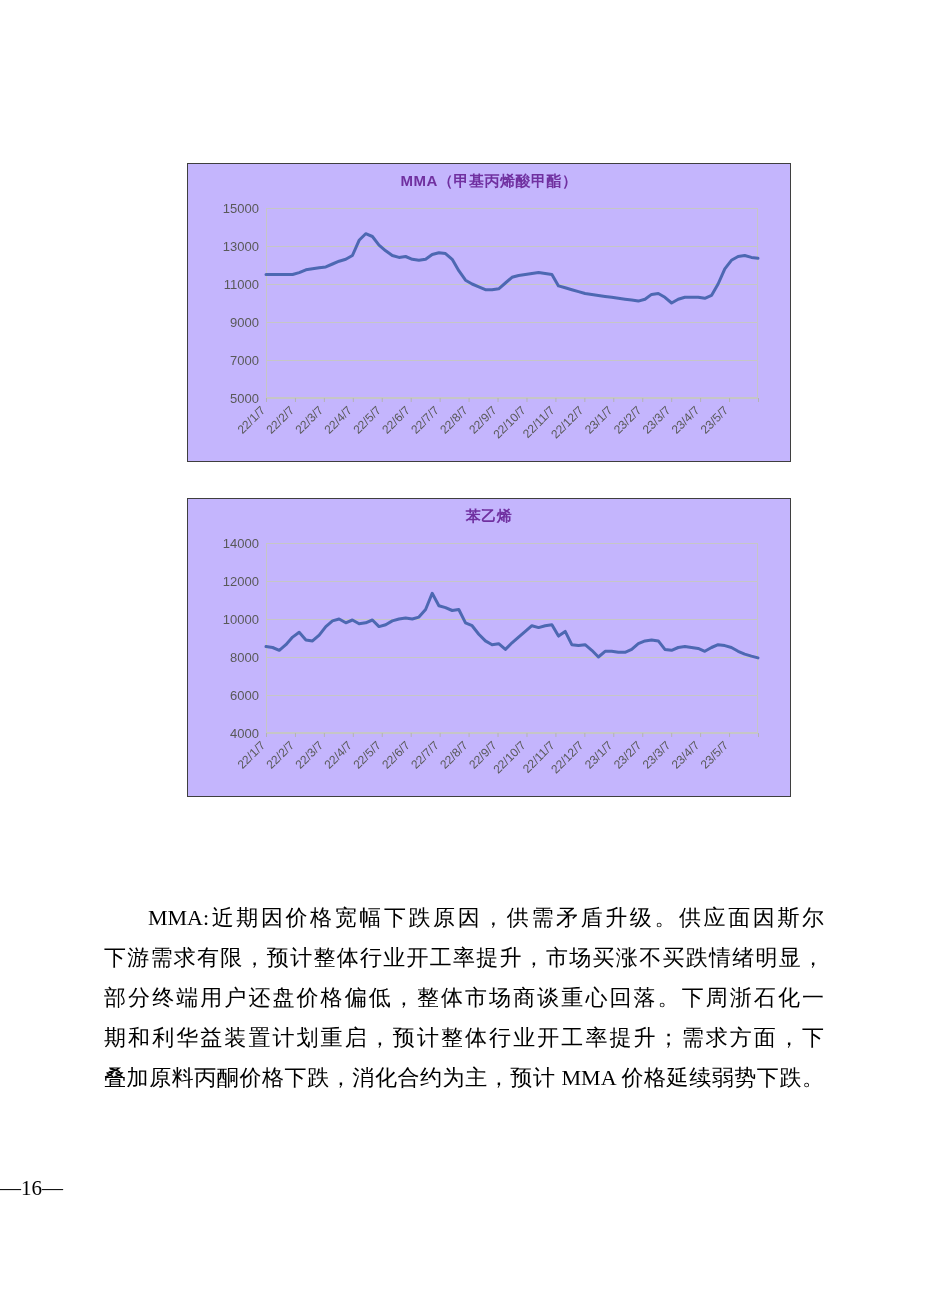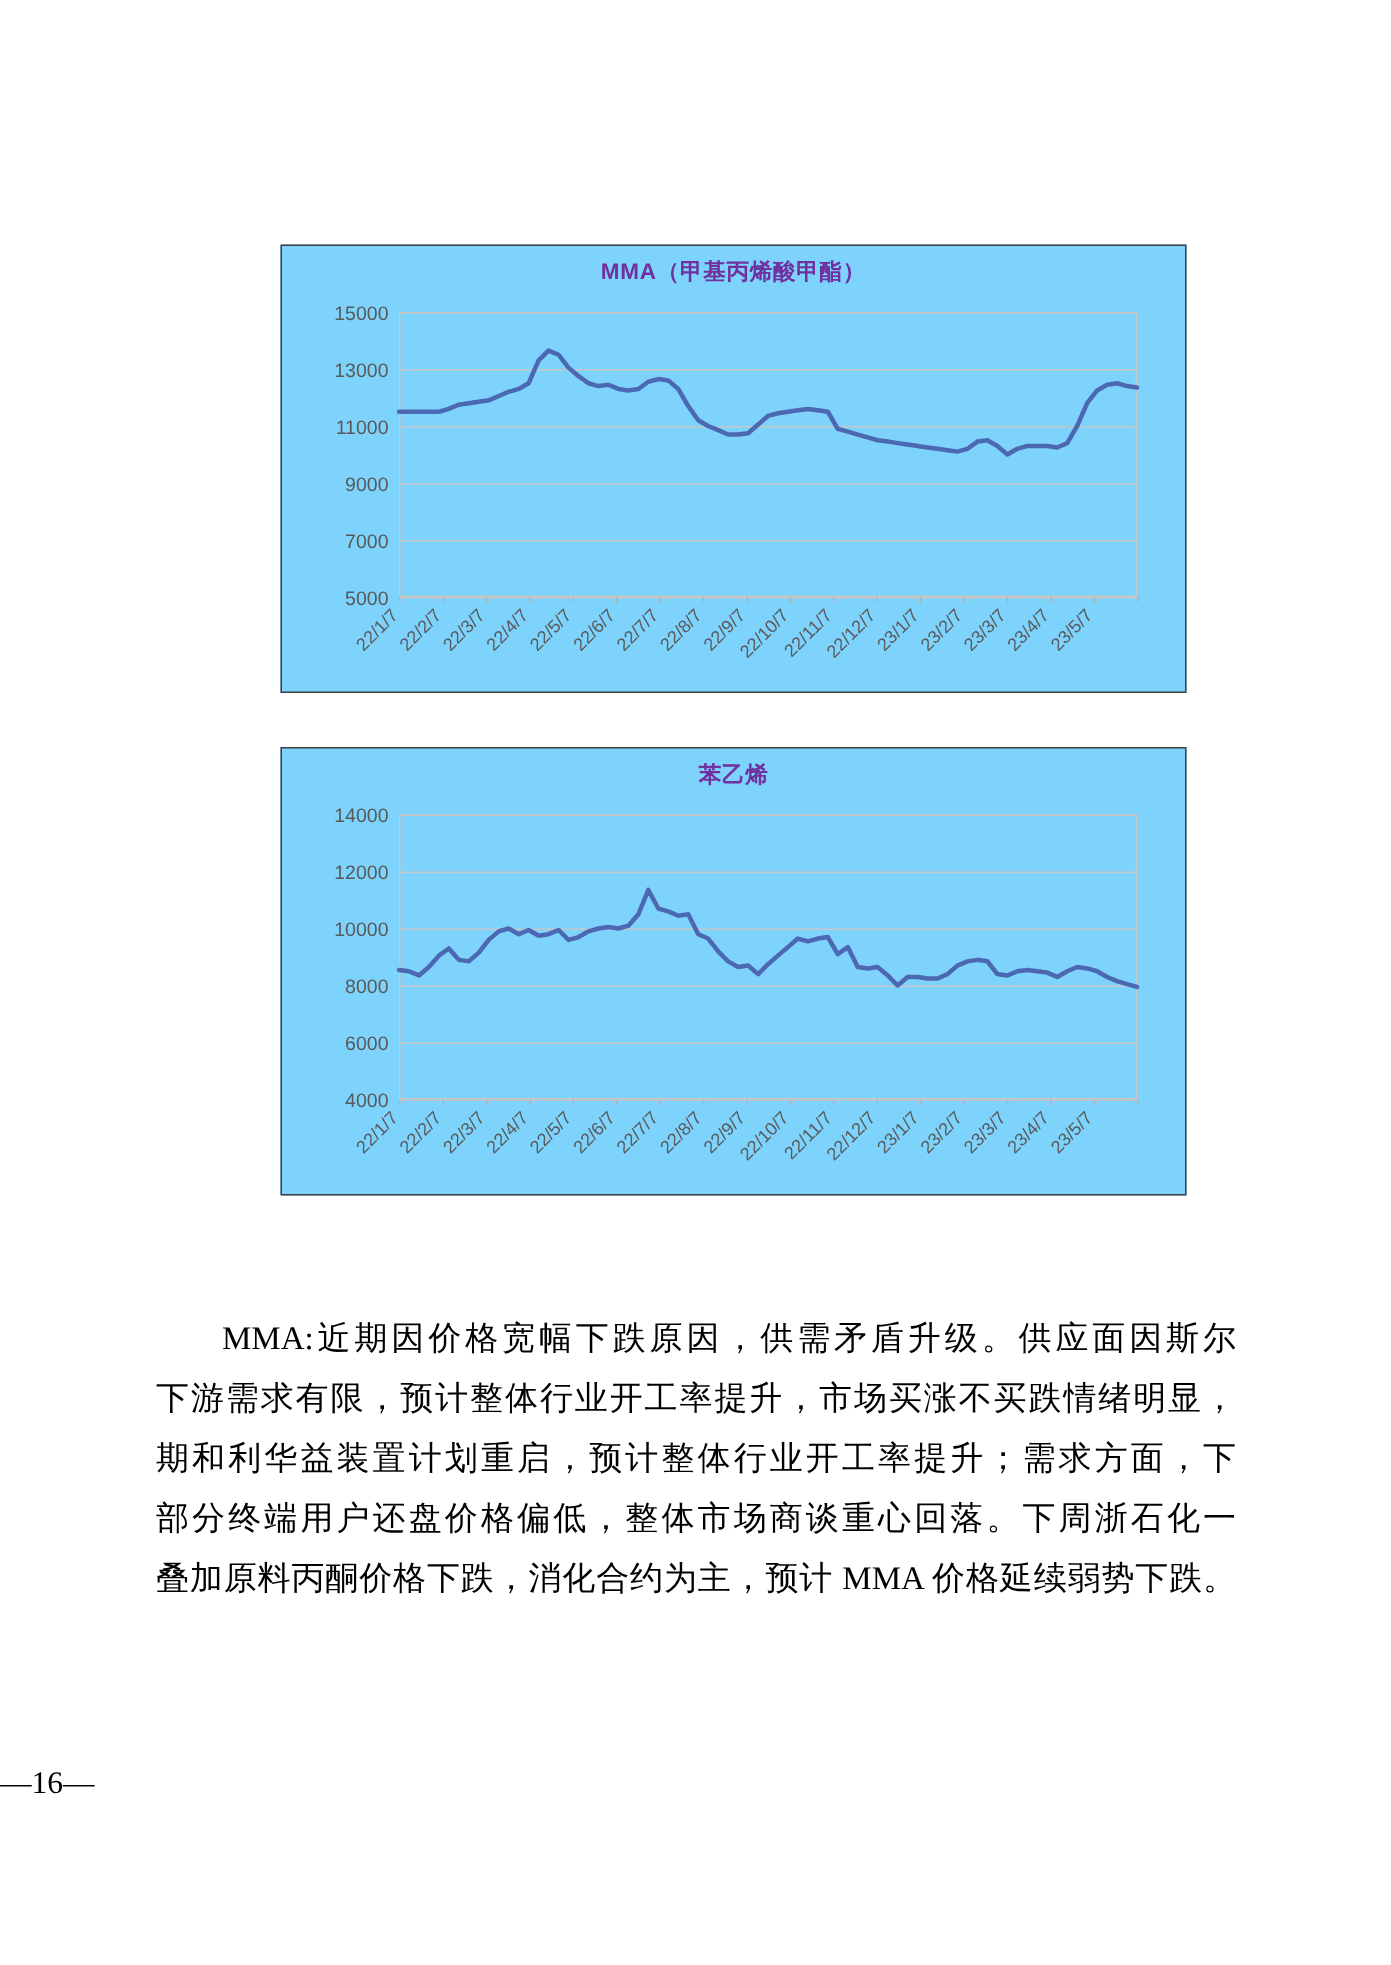--- a/index.html
+++ b/index.html
@@ -9,7 +9,7 @@
   }
   .chart-box {
     position:absolute; left:187px; width:604px; height:299px;
-    background:#7dd3fc; border:1px solid #3f3f3f; box-sizing:border-box;
+    background:#c4b5fd; border:1px solid #3f3f3f; box-sizing:border-box;
   }
   #chart-box-0 { top:163px; }
   #chart-box-1 { top:498px; }

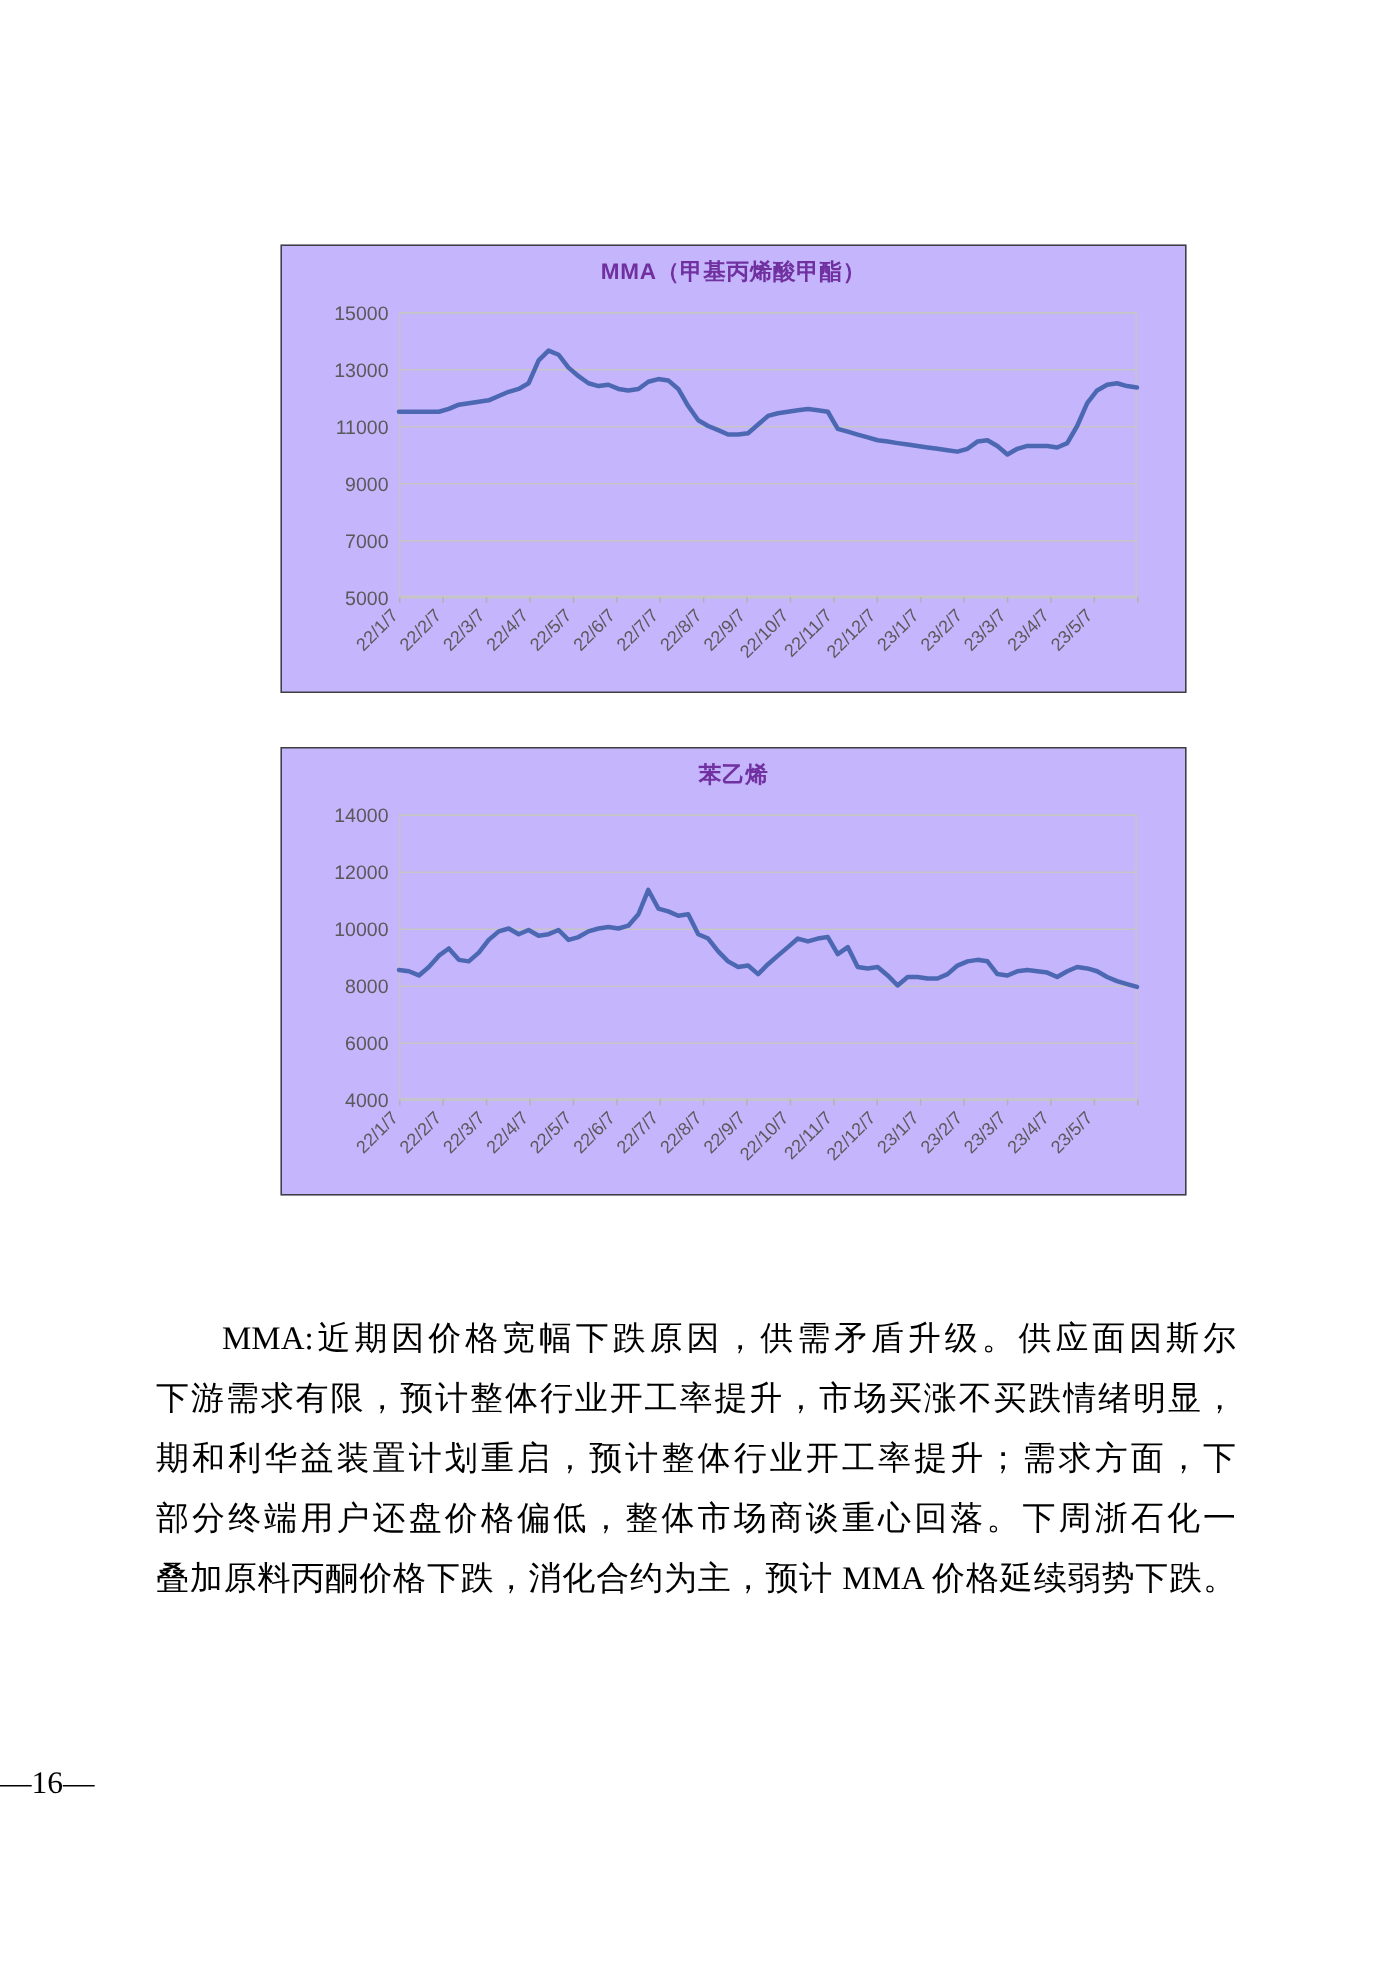--- a/index.html
+++ b/index.html
@@ -26,7 +26,7 @@
     font-size:22px; line-height:40px; color:#000000;
   }
   .para-line { text-align:justify; text-align-last:justify; }
-  .para-line.indent { text-indent:2em; }
+  .para-line.indent { text-indent:2em;margin-top:26px; }
   .page-number {
     position:absolute; top:1176px; left:0; right:0; text-align:left;
     font-family:"Liberation Serif","DejaVu Serif", serif;

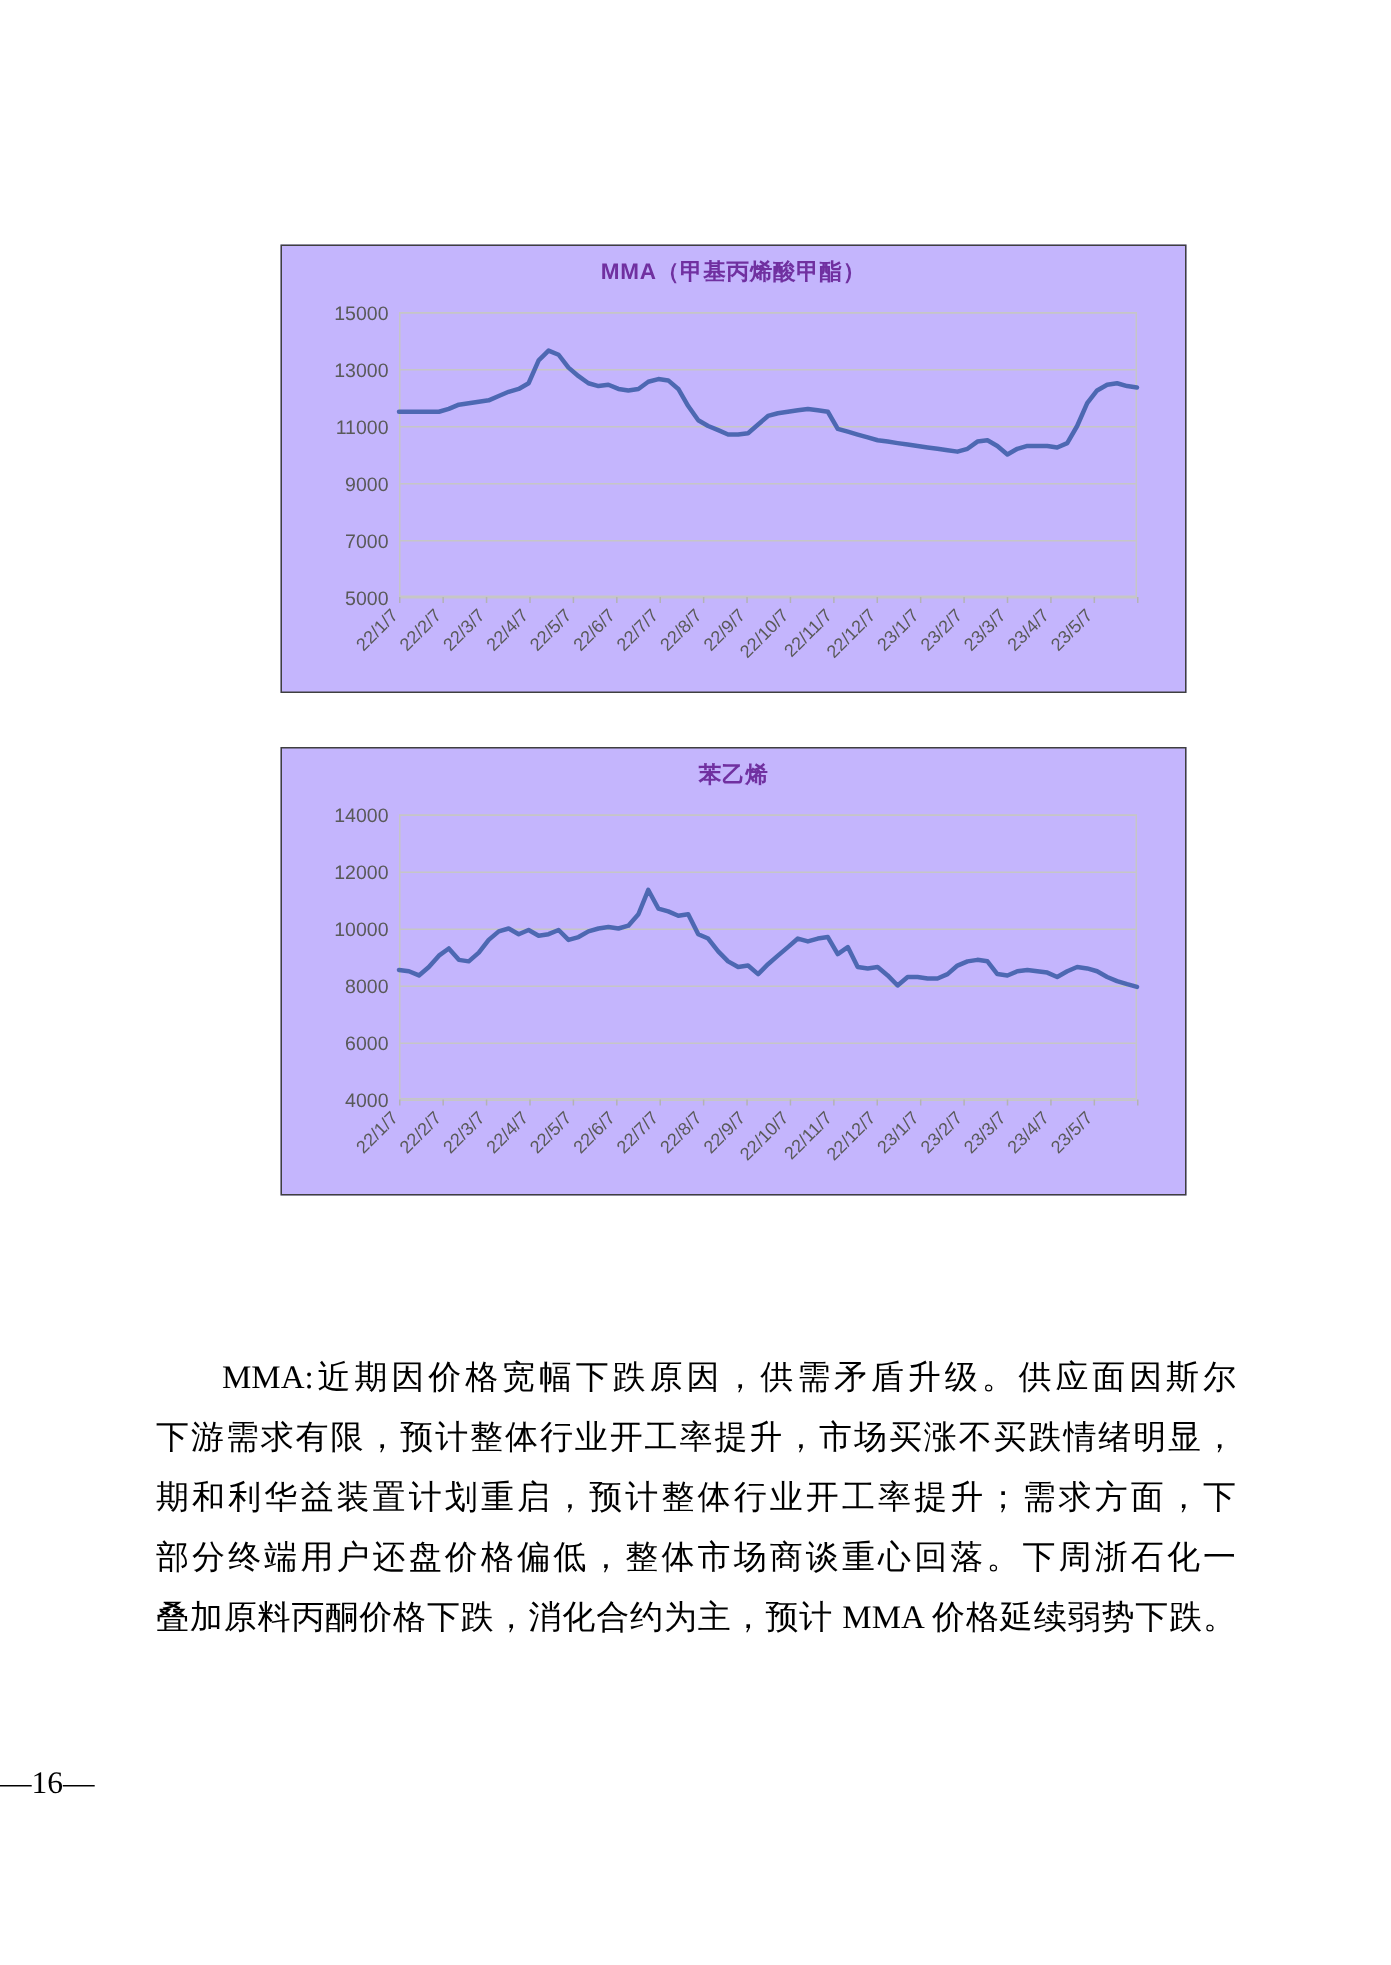--- a/index.html
+++ b/index.html
@@ -155,8 +155,8 @@
   <div class="commentary">
     <div class="para-line indent">MMA:近期因价格宽幅下跌原因，供需矛盾升级。供应面因斯尔</div>
     <div class="para-line">下游需求有限，预计整体行业开工率提升，市场买涨不买跌情绪明显，</div>
+    <div class="para-line">部分终端用户还盘价格偏低，整体市场商谈重心回落。下周浙石化一</div>
     <div class="para-line">期和利华益装置计划重启，预计整体行业开工率提升；需求方面，下</div>
-    <div class="para-line">部分终端用户还盘价格偏低，整体市场商谈重心回落。下周浙石化一</div>
     <div class="para-line">叠加原料丙酮价格下跌，消化合约为主，预计 MMA 价格延续弱势下跌。</div>
   </div>
 

